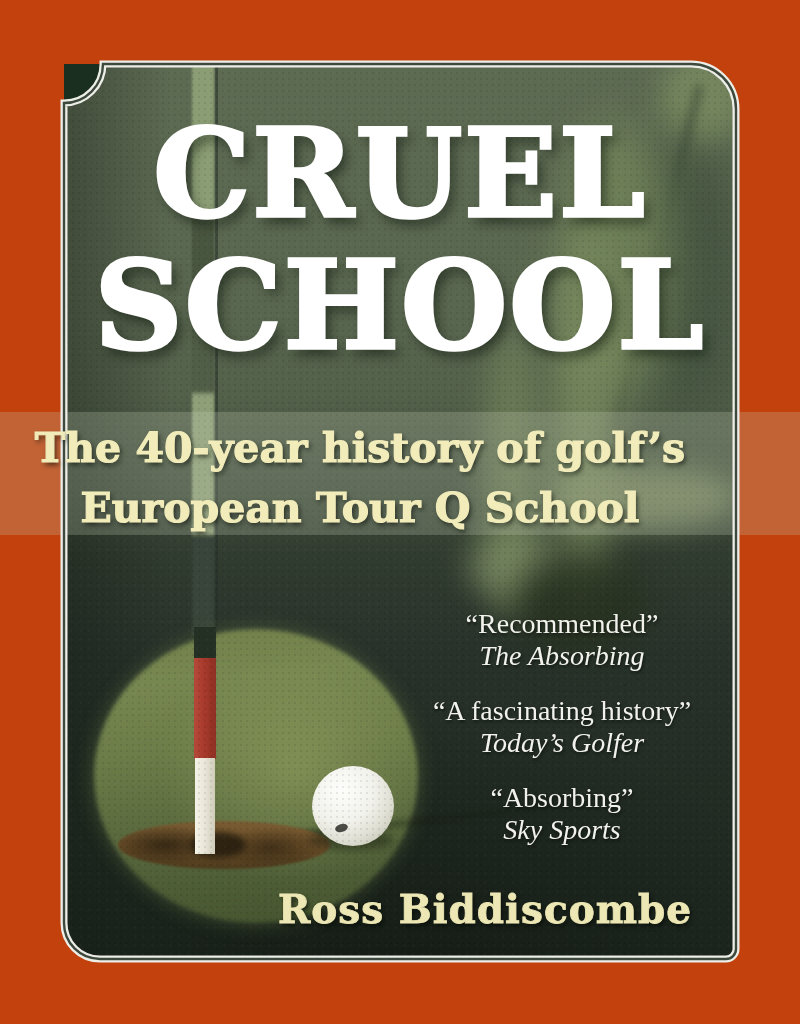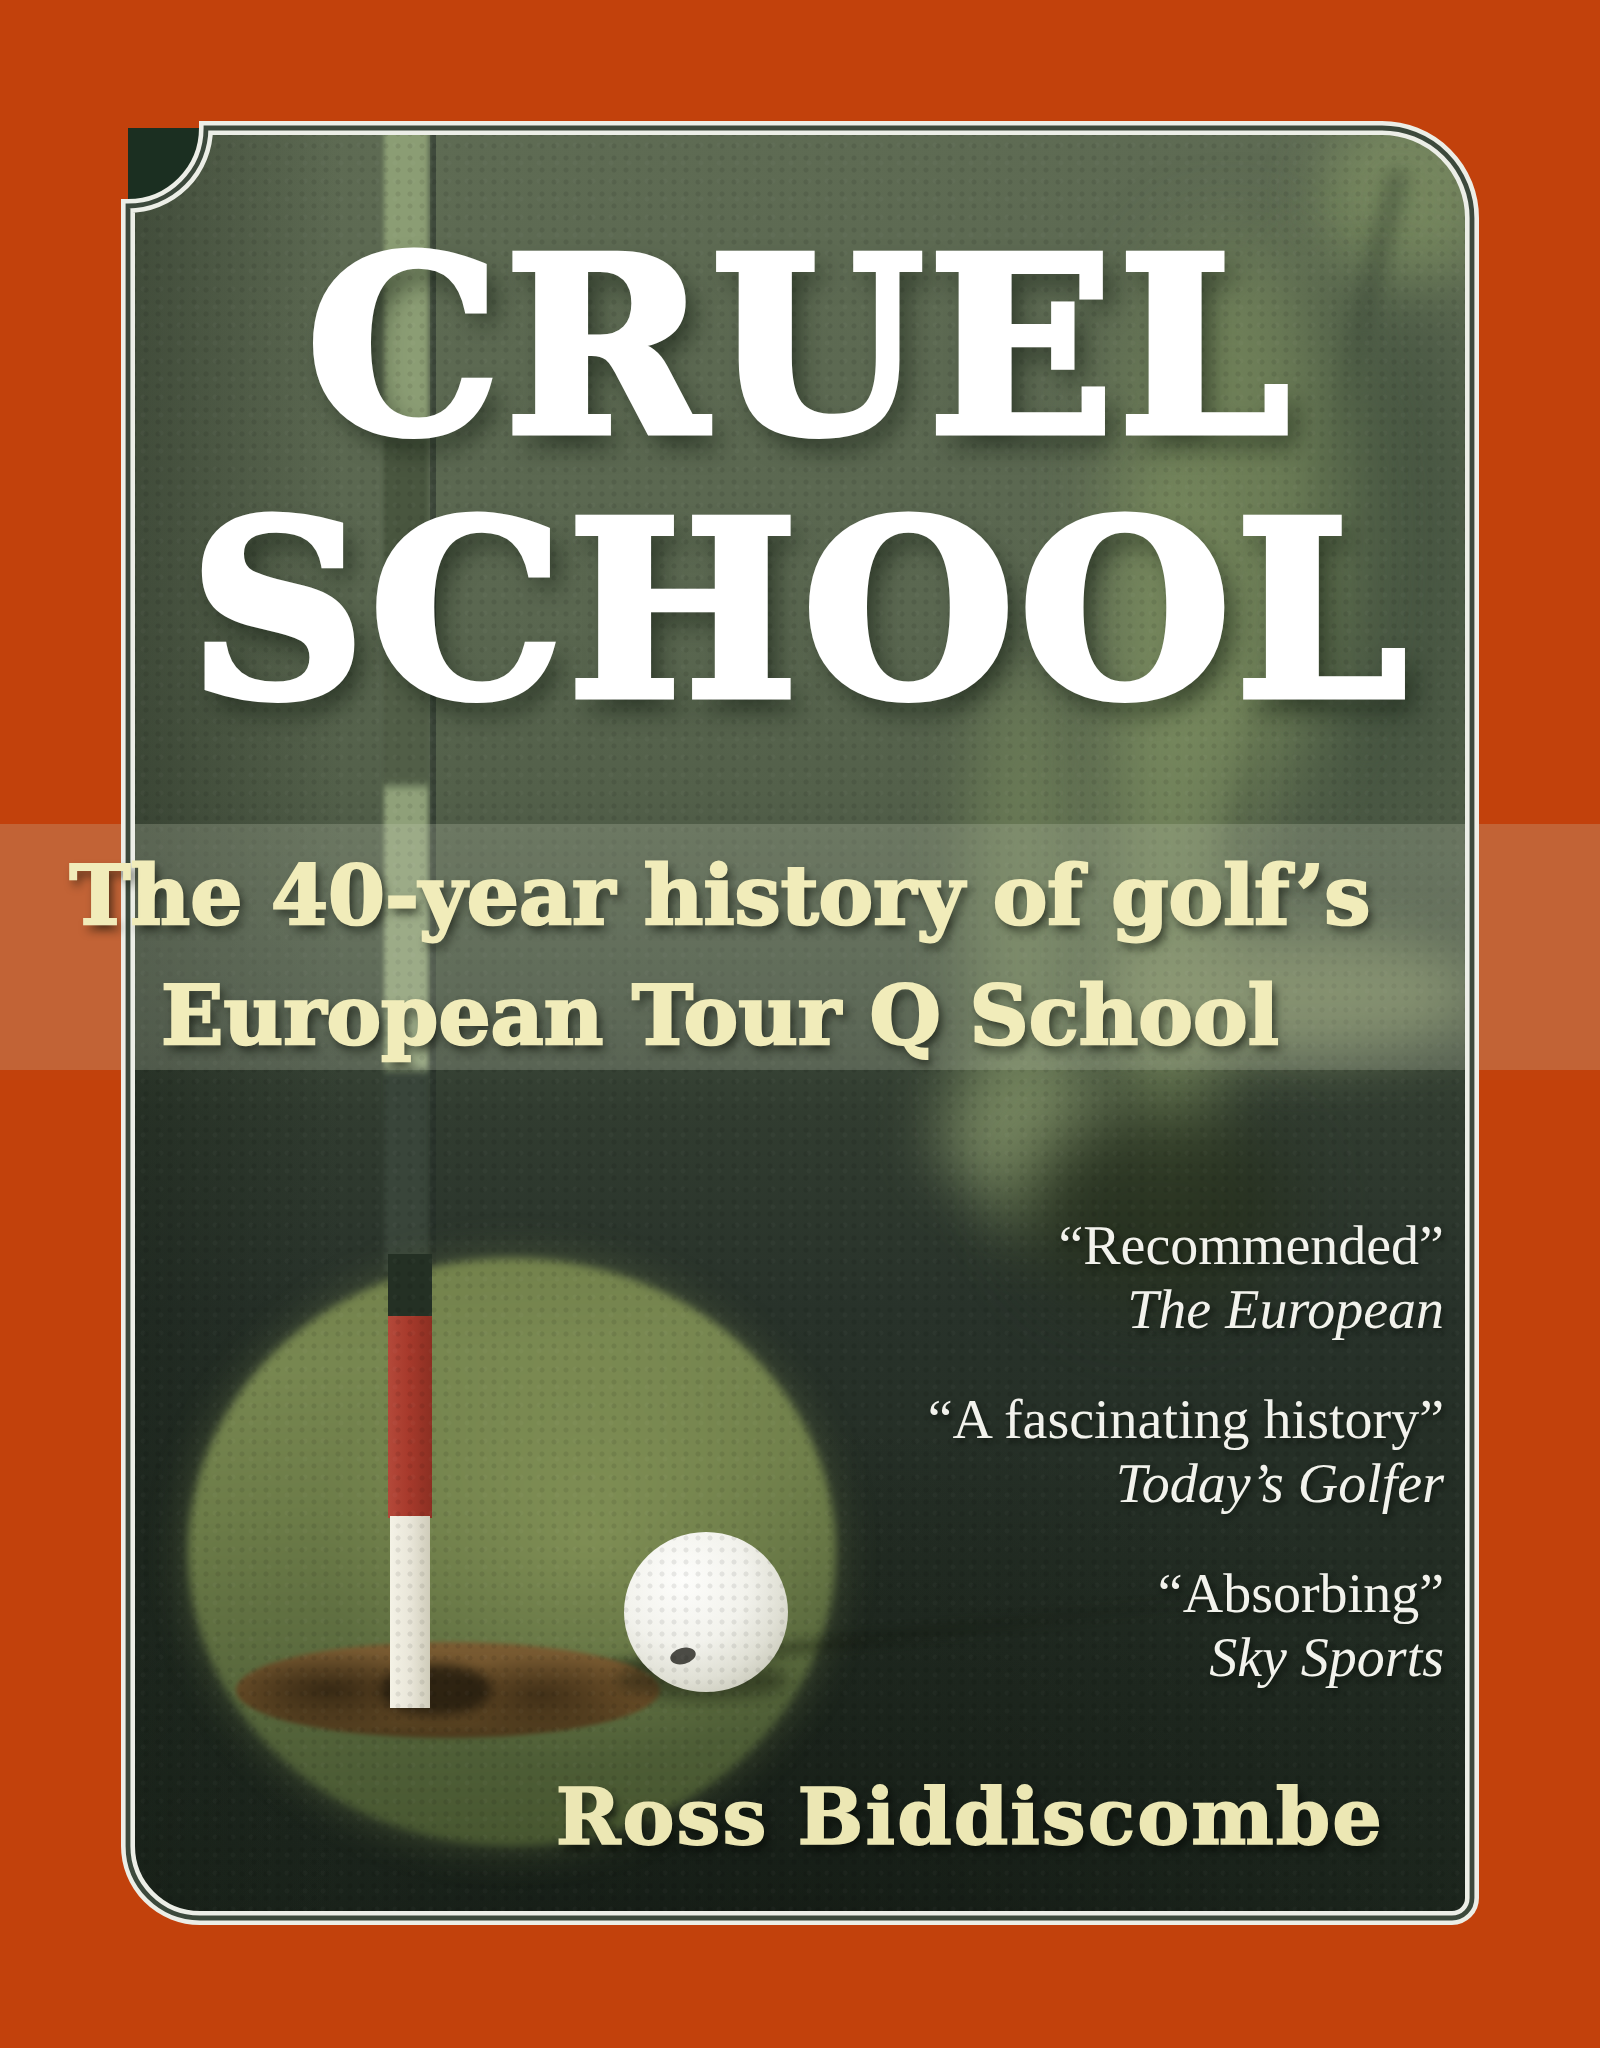--- a/index.html
+++ b/index.html
@@ -105,7 +105,7 @@
   .subtitle-1 { top:428px; }
   .subtitle-2 { top:488px; }
 
-  .quotes { position:absolute; left:402px; top:608px; width:320px; text-align:right;
+  .quotes { position:absolute; left:402px; top:608px; width:320px; text-align:center;
     font-family:"Liberation Serif", serif; color:#f2f2ec; font-size:28px; line-height:32px;
     text-shadow:1px 2px 3px rgba(5,10,5,.6); }
   .quote-group { margin-bottom:23px; }

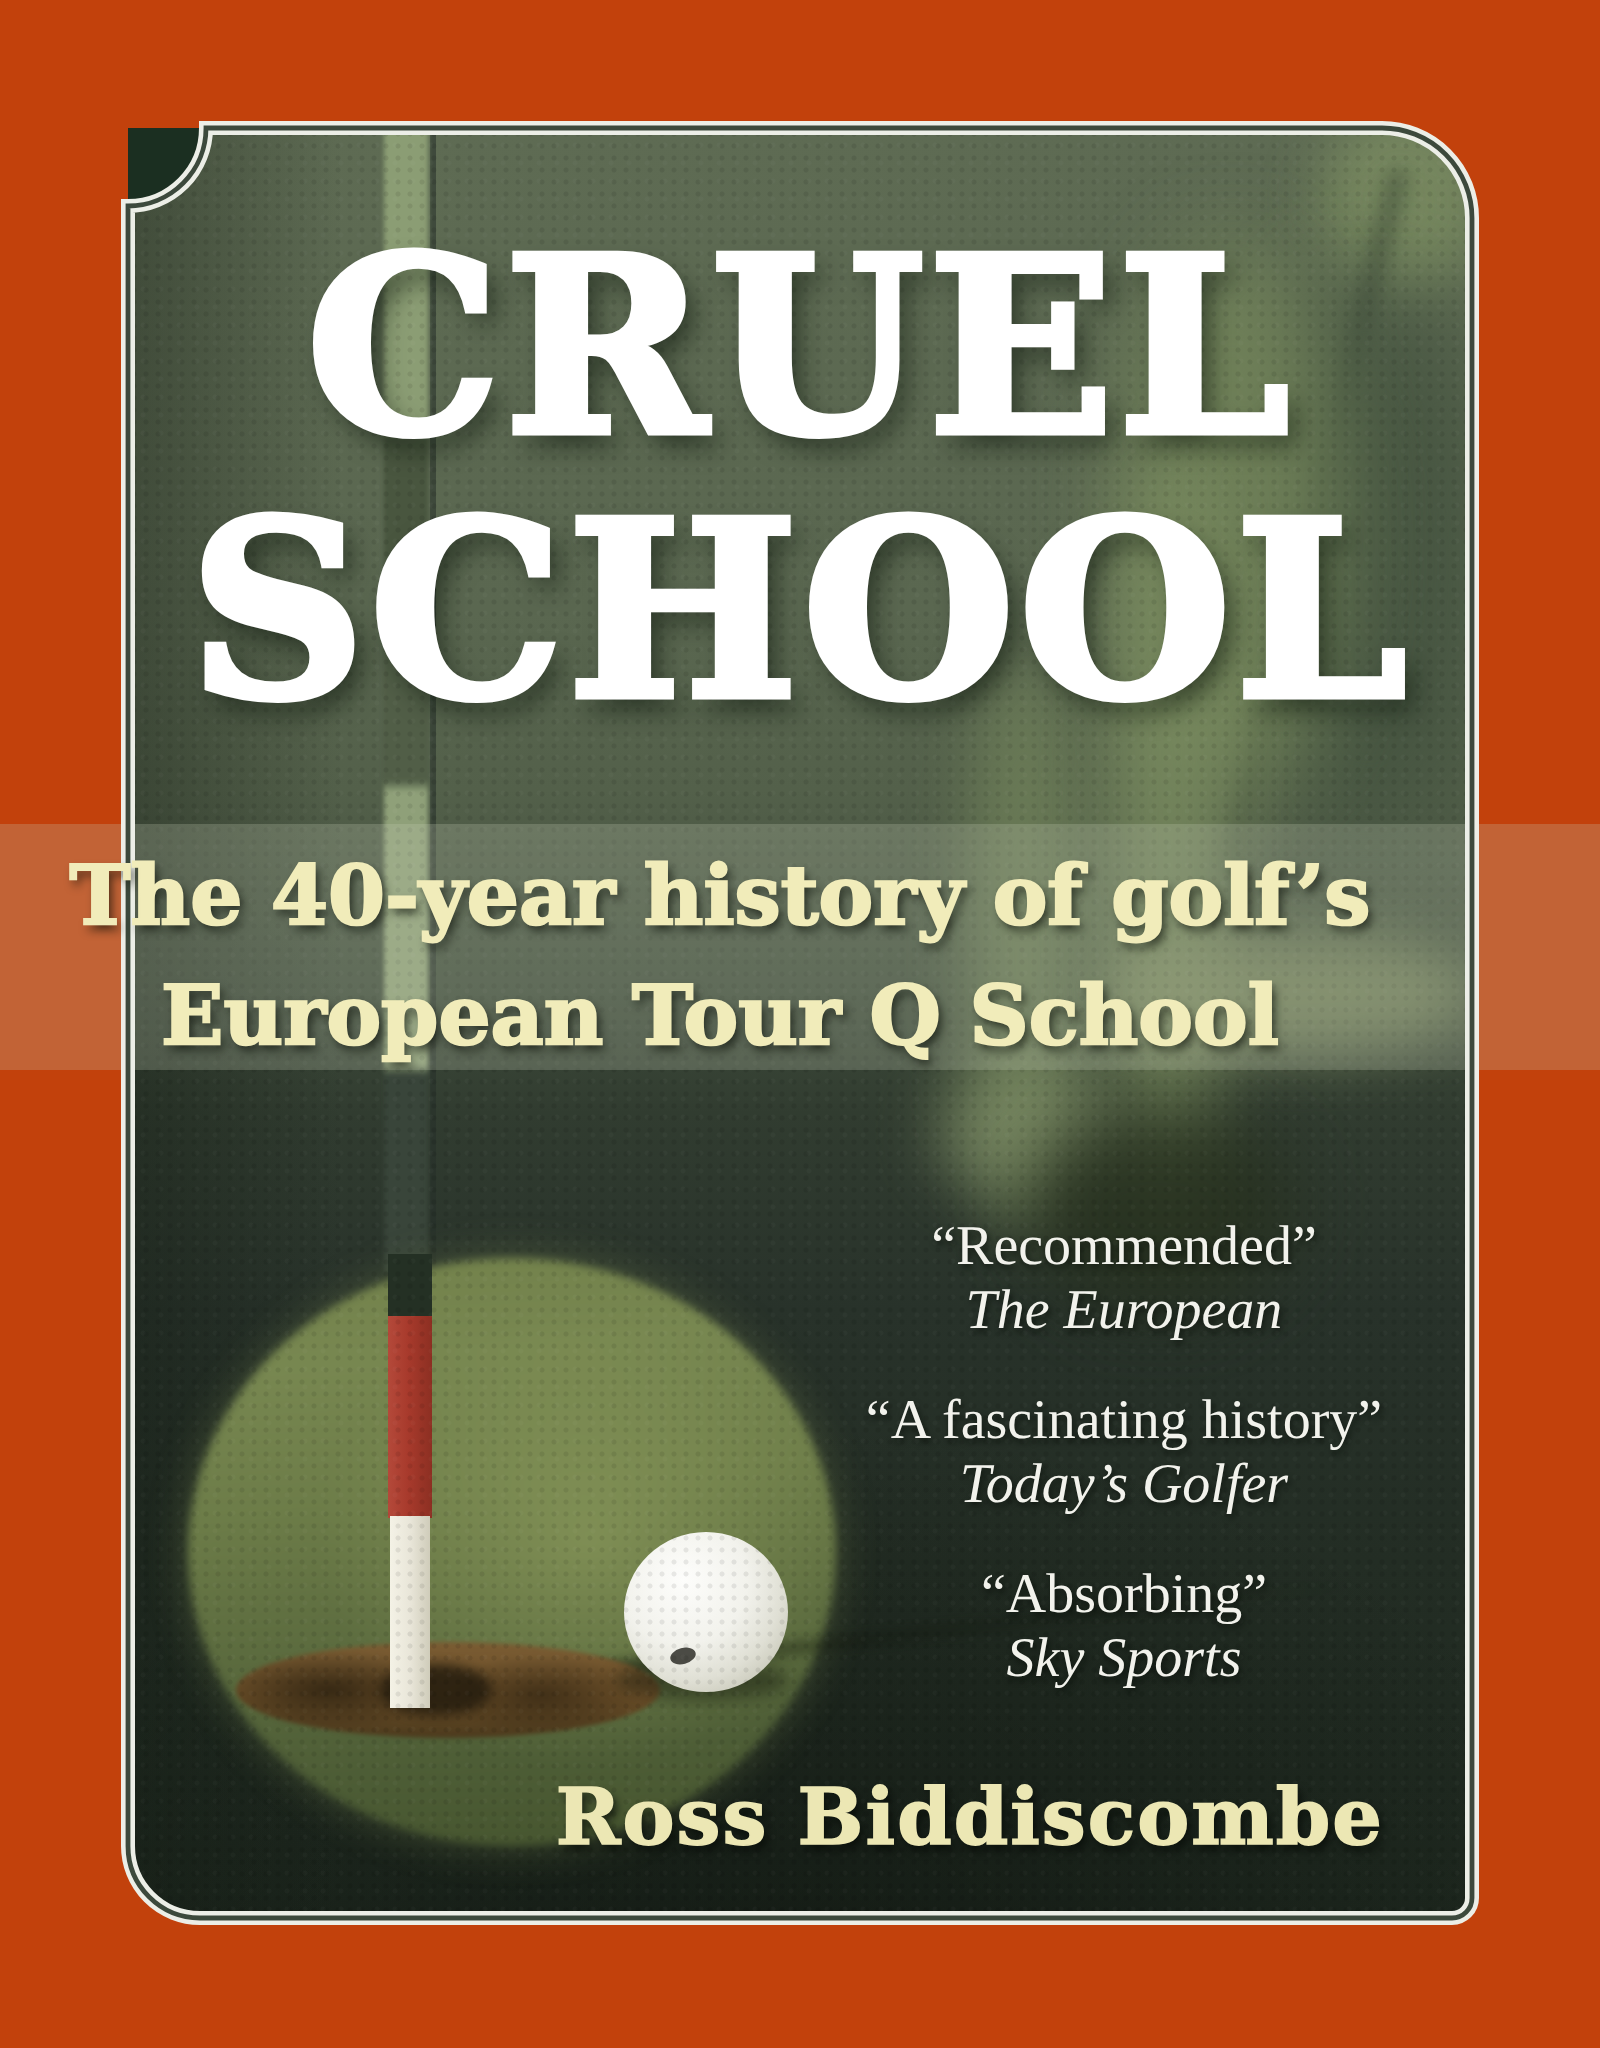--- a/index.html
+++ b/index.html
@@ -171,7 +171,7 @@
     <div class="quotes">
       <div class="quote-group">
         <div class="quote-text">“Recommended”</div>
-        <div class="quote-source">The European</div>
+        <div class="quote-source">The Absorbing</div>
       </div>
       <div class="quote-group">
         <div class="quote-text">“A fascinating history”</div>

